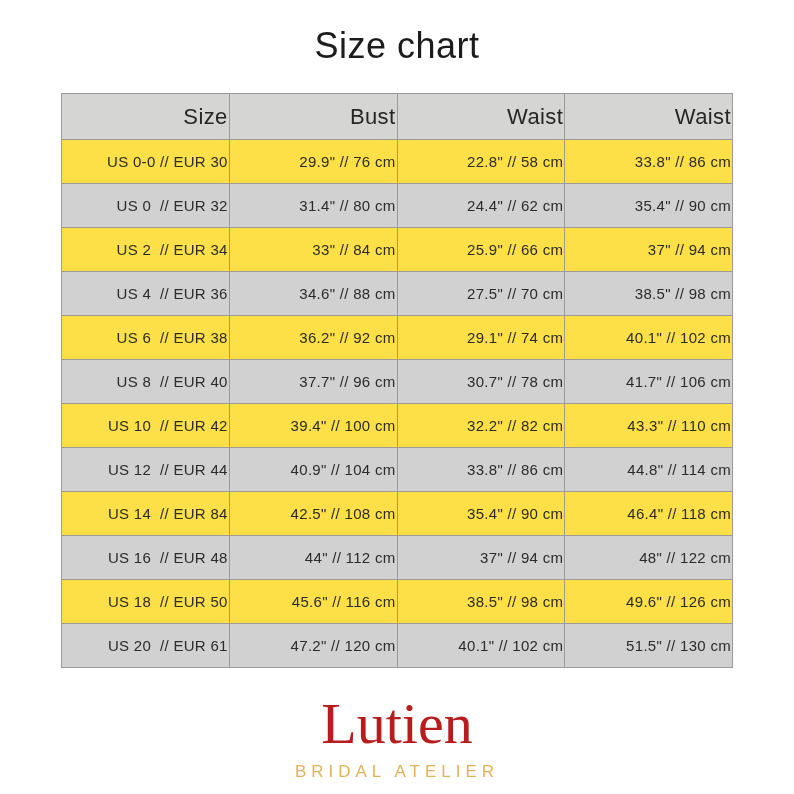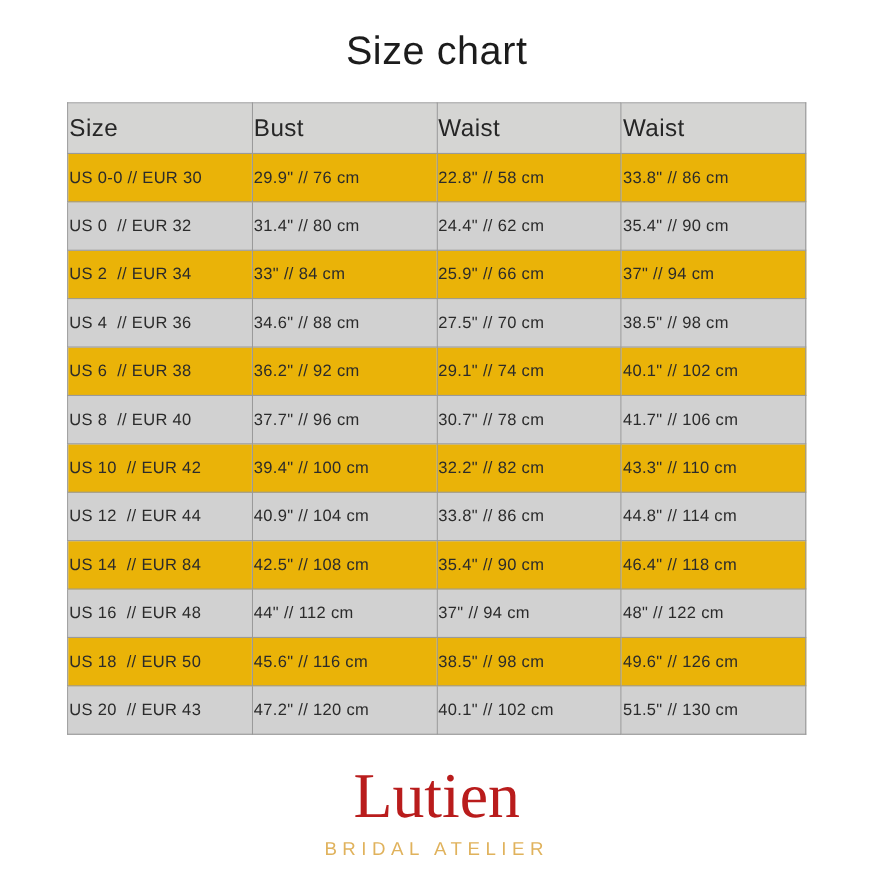--- a/index.html
+++ b/index.html
@@ -37,7 +37,7 @@
   .size-chart th,
   .size-chart td {
     border: 1px solid #9a9a9a;
-    text-align: left;
+    text-align: right;
     vertical-align: middle;
   }
   .size-chart th {

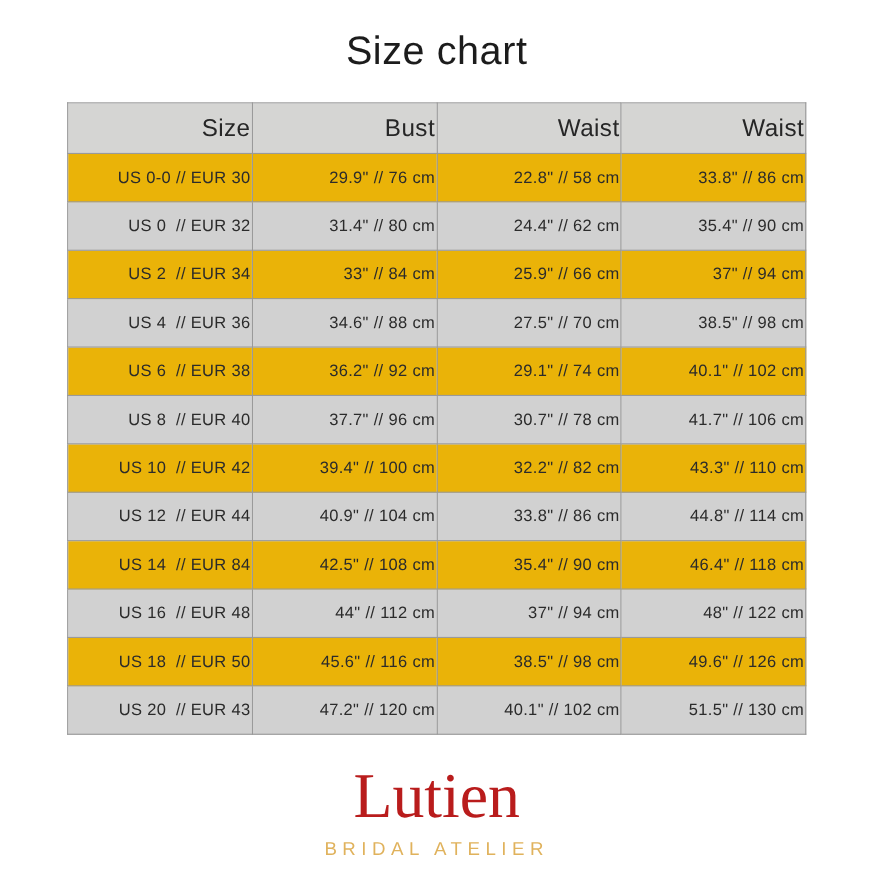--- a/index.html
+++ b/index.html
@@ -53,7 +53,7 @@
     font-size: 15px;
     height: 41px;
     letter-spacing: 0.3px;
-    background: #eab308;
+    background: #fde047;
   }
   .size-chart tbody tr:nth-child(even) td {
     background: #d1d1d1;

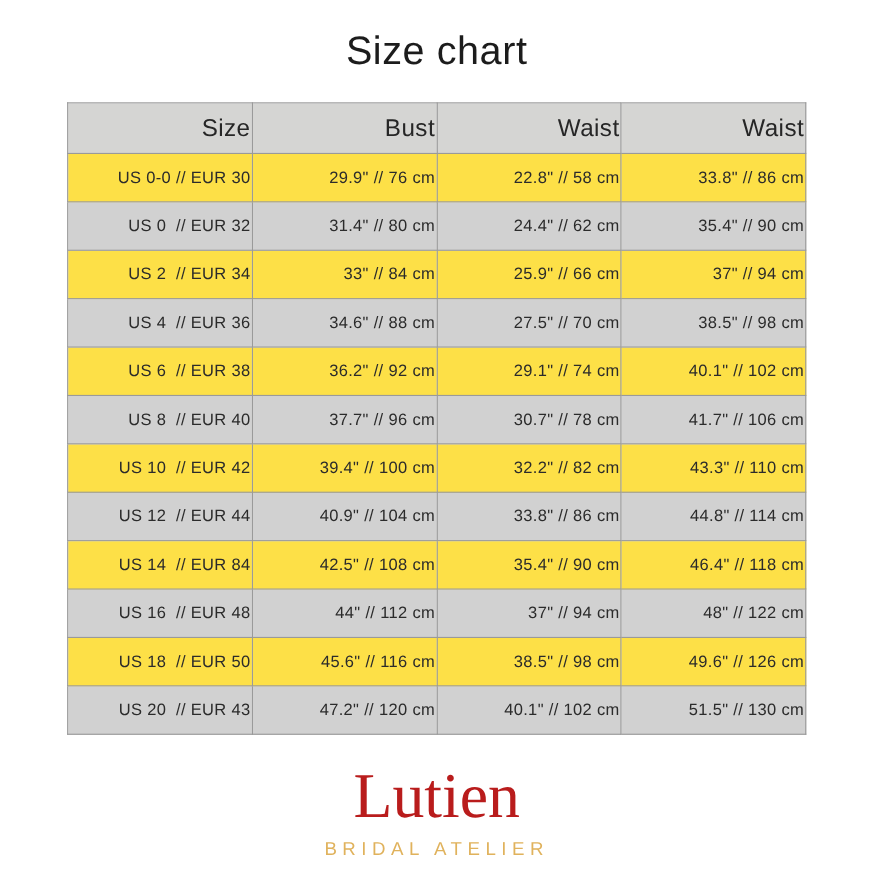--- a/index.html
+++ b/index.html
@@ -165,7 +165,7 @@
         <td>49.6" // 126 cm</td>
       </tr>
       <tr>
-        <td class="size-cell">US 20  // EUR 43</td>
+        <td class="size-cell">US 20  // EUR 61</td>
         <td>47.2" // 120 cm</td>
         <td>40.1" // 102 cm</td>
         <td>51.5" // 130 cm</td>

